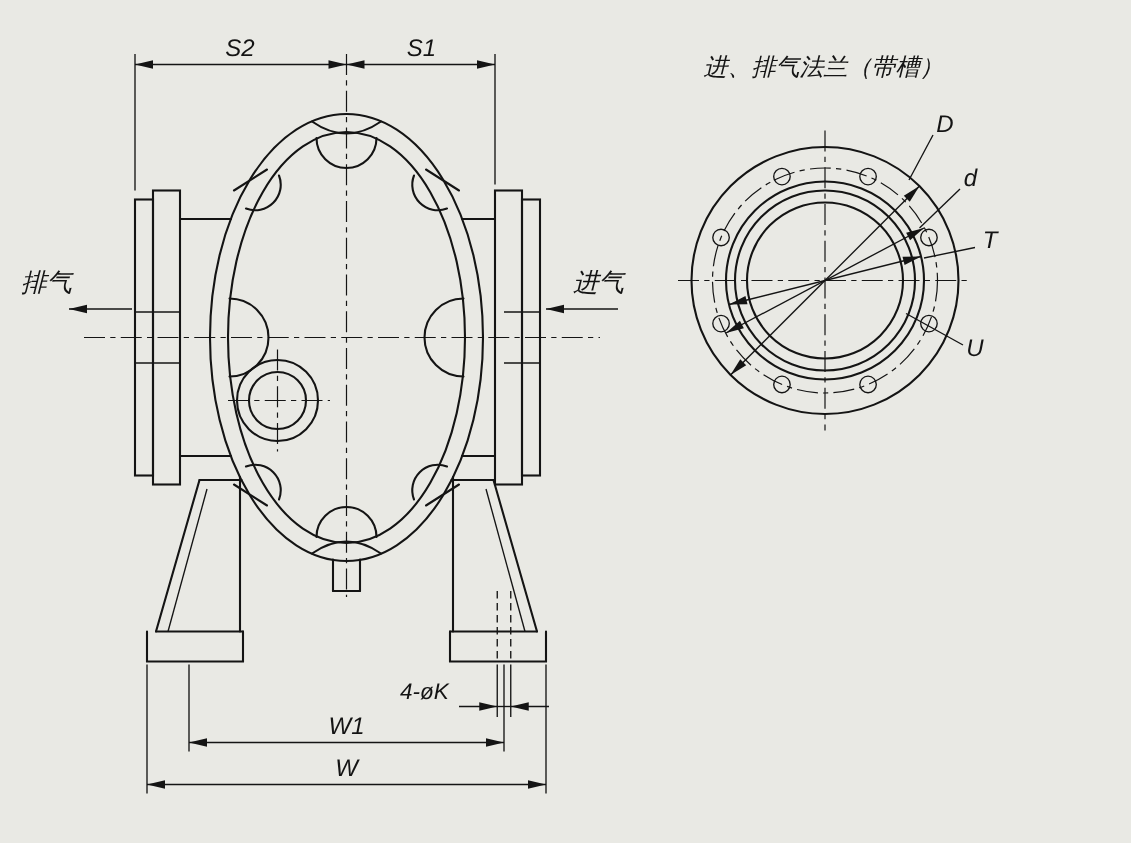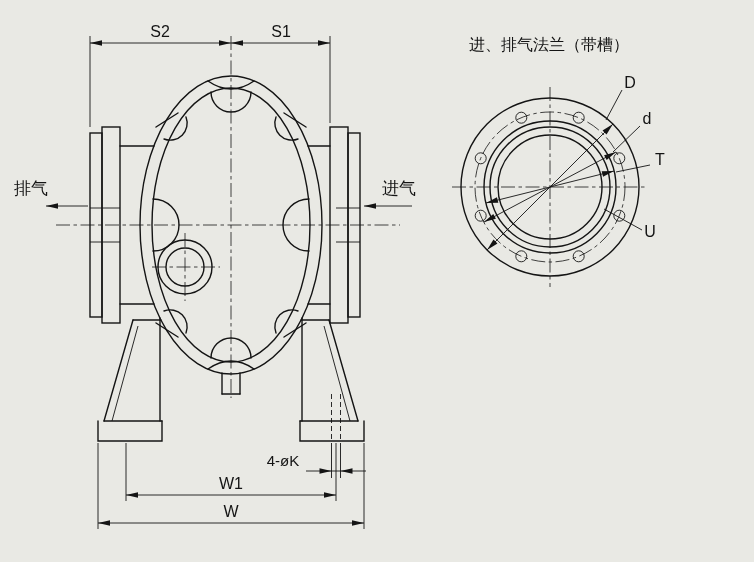--- a/index.html
+++ b/index.html
@@ -3,7 +3,7 @@
 <meta charset="utf-8">
 <style>
   html,body{margin:0;padding:0;width:754px;height:562px;background:#e9e9e4;overflow:hidden;}
-  .wrap{position:relative;width:754px;height:398px;}
+  .wrap{position:relative;width:754px;height:398px;font-style:italic;}
   svg{display:block;}
   .s1{stroke:#141414;stroke-width:1.4;fill:none;stroke-linecap:round;}
   .s2{stroke:#141414;stroke-width:0.9;fill:none;}

